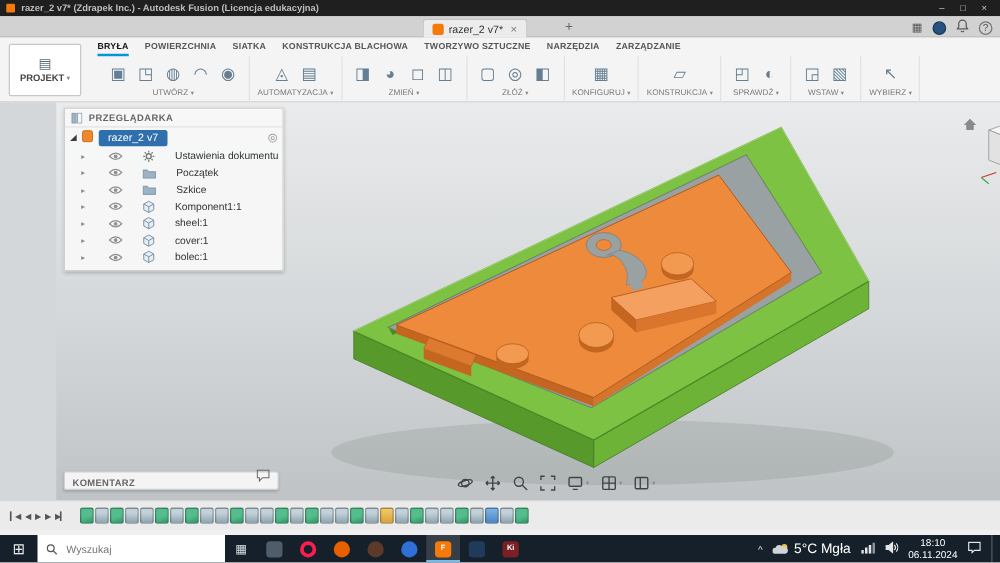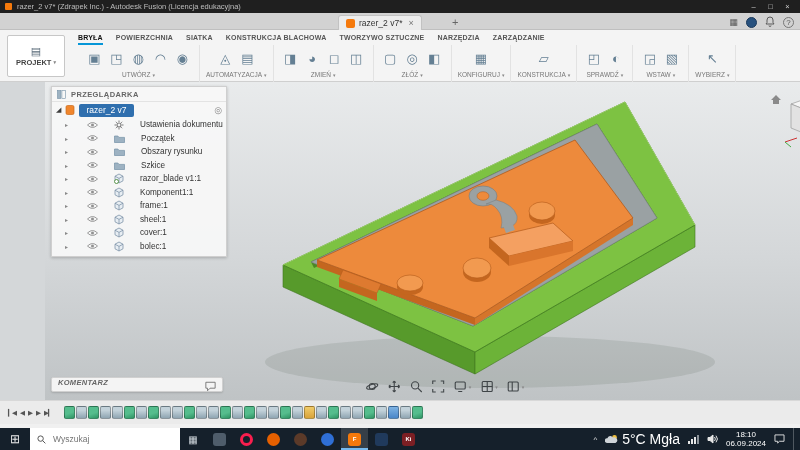--- a/index.html
+++ b/index.html
@@ -8,7 +8,7 @@
   
   .titlebar{position:absolute;top:0;left:0;width:800px;height:13px;background:#1f1f1f;display:flex;align-items:center;padding:0 5px;gap:5px;}
   .app-ico{width:7px;height:7px;border-radius:1px;background:#f5790b;flex:0 0 auto;}
-  .title-text{font-size:7.5px;color:#bdbdbd;white-space:nowrap;}
+  .title-text{font-size:7.5px;color:#bdbdbd;white-space:nowrap;font-weight:bold;}
   .win-controls{margin-left:auto;display:flex;gap:2px;}
   .win-controls span{width:15px;text-align:center;font-size:7.5px;color:#cfcfcf;cursor:default;}
   

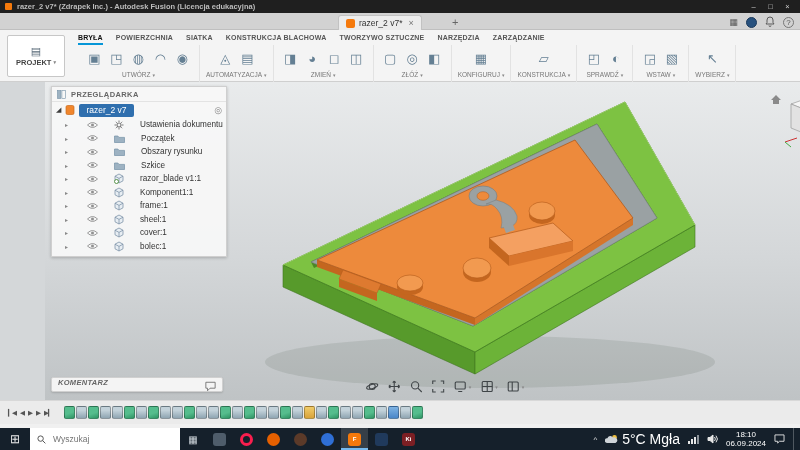--- a/index.html
+++ b/index.html
@@ -369,21 +369,6 @@
                 <path d="M.5 2h3.4l1 1.4h5.6V8.5H.5Z" fill="#9db2c2" stroke="#7490a6" stroke-width="0.7"></path>
               </svg>
             </span>
-            <span class="b-label">Obszary rysunku</span>
-          </div>
-          <div class="b-row">
-            <span class="b-caret">▸</span>
-            <span class="b-eye">
-              <svg width="11" height="8" viewBox="0 0 11 8">
-                <path d="M.5 4Q5.5 -1 10.5 4Q5.5 9 .5 4Z" fill="none" stroke="#909090" stroke-width="0.9"></path>
-                <circle cx="5.5" cy="4" r="1.5" fill="#909090"></circle>
-              </svg>
-            </span>
-            <span class="b-ico">
-              <svg width="11" height="9" viewBox="0 0 11 9">
-                <path d="M.5 2h3.4l1 1.4h5.6V8.5H.5Z" fill="#9db2c2" stroke="#7490a6" stroke-width="0.7"></path>
-              </svg>
-            </span>
             <span class="b-label">Szkice</span>
           </div>
           <div class="b-row">

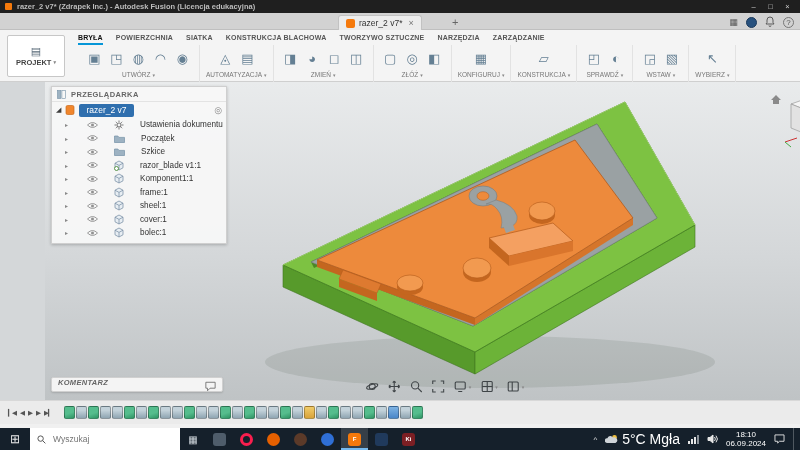--- a/index.html
+++ b/index.html
@@ -383,23 +383,6 @@
               <svg width="10" height="11" viewBox="0 0 10 11">
                 <path d="M1 3.2 5 1l4 2.2v4.6L5 10 1 7.8Z" fill="#e8eef3" stroke="#7d93a8" stroke-width="0.8"></path>
                 <path d="M1 3.2 5 5.4l4-2.2M5 5.4V10" fill="none" stroke="#7d93a8" stroke-width="0.8"></path>
-                <circle cx="2.5" cy="8.5" r="2" fill="#fff" stroke="#4b8b3b" stroke-width="0.9"></circle>
-              </svg>
-            </span>
-            <span class="b-label">razor_blade v1:1</span>
-          </div>
-          <div class="b-row">
-            <span class="b-caret">▸</span>
-            <span class="b-eye">
-              <svg width="11" height="8" viewBox="0 0 11 8">
-                <path d="M.5 4Q5.5 -1 10.5 4Q5.5 9 .5 4Z" fill="none" stroke="#909090" stroke-width="0.9"></path>
-                <circle cx="5.5" cy="4" r="1.5" fill="#909090"></circle>
-              </svg>
-            </span>
-            <span class="b-ico">
-              <svg width="10" height="11" viewBox="0 0 10 11">
-                <path d="M1 3.2 5 1l4 2.2v4.6L5 10 1 7.8Z" fill="#e8eef3" stroke="#7d93a8" stroke-width="0.8"></path>
-                <path d="M1 3.2 5 5.4l4-2.2M5 5.4V10" fill="none" stroke="#7d93a8" stroke-width="0.8"></path>
               </svg>
             </span>
             <span class="b-label">Komponent1:1</span>

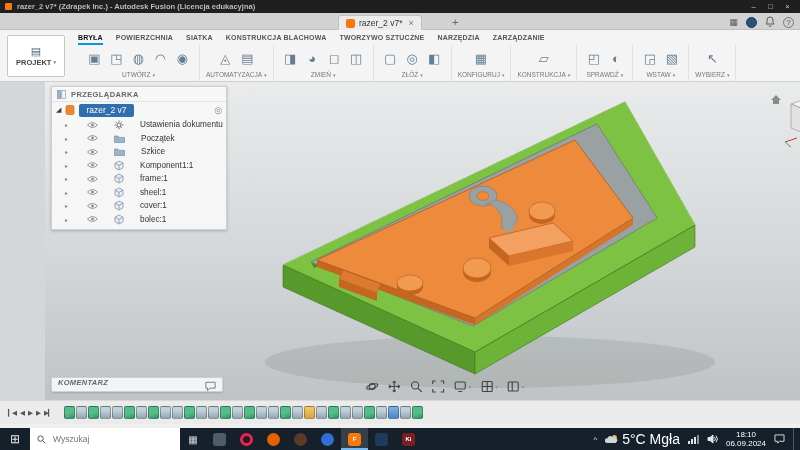--- a/index.html
+++ b/index.html
@@ -401,22 +401,6 @@
                 <path d="M1 3.2 5 5.4l4-2.2M5 5.4V10" fill="none" stroke="#7d93a8" stroke-width="0.8"></path>
               </svg>
             </span>
-            <span class="b-label">frame:1</span>
-          </div>
-          <div class="b-row">
-            <span class="b-caret">▸</span>
-            <span class="b-eye">
-              <svg width="11" height="8" viewBox="0 0 11 8">
-                <path d="M.5 4Q5.5 -1 10.5 4Q5.5 9 .5 4Z" fill="none" stroke="#909090" stroke-width="0.9"></path>
-                <circle cx="5.5" cy="4" r="1.5" fill="#909090"></circle>
-              </svg>
-            </span>
-            <span class="b-ico">
-              <svg width="10" height="11" viewBox="0 0 10 11">
-                <path d="M1 3.2 5 1l4 2.2v4.6L5 10 1 7.8Z" fill="#e8eef3" stroke="#7d93a8" stroke-width="0.8"></path>
-                <path d="M1 3.2 5 5.4l4-2.2M5 5.4V10" fill="none" stroke="#7d93a8" stroke-width="0.8"></path>
-              </svg>
-            </span>
             <span class="b-label">sheel:1</span>
           </div>
           <div class="b-row">

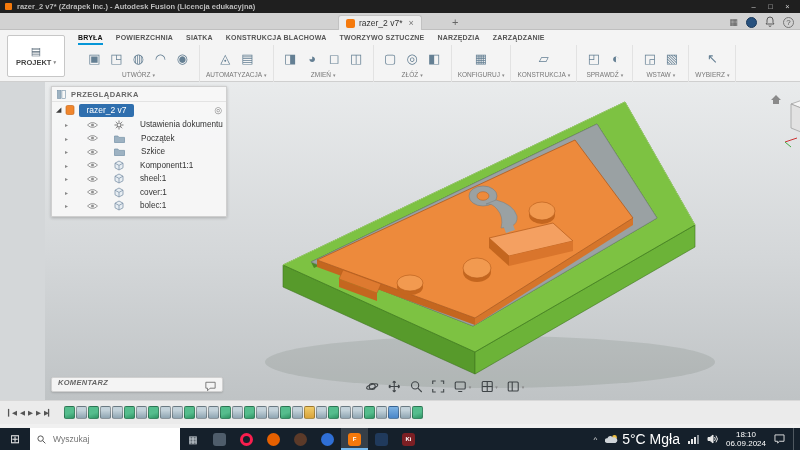--- a/index.html
+++ b/index.html
@@ -57,7 +57,7 @@
   .nav-item{display:flex;align-items:center;gap:2px;}
   .navbar svg{display:block;}
   
-  .comment-bar{position:absolute;left:6px;bottom:8px;width:172px;height:15px;background:#f4f4f4;border:1px solid #d0d0d0;border-radius:2px;display:flex;align-items:flex-start;justify-content:space-between;padding:0 6px;box-shadow:0 1px 2px rgba(0,0,0,.15);font-style:italic;}
+  .comment-bar{position:absolute;left:6px;bottom:8px;width:172px;height:15px;background:#f4f4f4;border:1px solid #d0d0d0;border-radius:2px;display:flex;align-items:flex-end;justify-content:space-between;padding:0 6px;box-shadow:0 1px 2px rgba(0,0,0,.15);}
   .comment-label{font-size:7.5px;font-weight:bold;color:#666;letter-spacing:.3px;}
   
   .timeline{position:absolute;top:400px;left:0;width:800px;height:24px;background:#ebebeb;border-top:1px solid #d8d8d8;display:flex;align-items:center;padding-left:8px;}

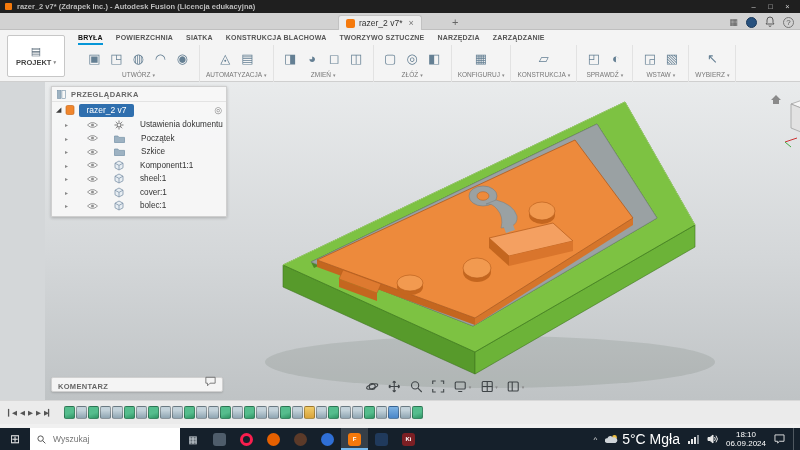--- a/index.html
+++ b/index.html
@@ -83,7 +83,7 @@
   .app-g.circle,.app-g.ring{border-radius:50%;}
   .tray{margin-left:auto;display:flex;align-items:center;gap:8px;padding-right:3px;}
   .chev{font-size:8px;color:#e0e0e0;}
-  .weather{display:flex;align-items:center;gap:4px;font-size:14px;}
+  .weather{display:flex;align-items:center;gap:4px;font-size:11px;}
   .clock{text-align:center;font-size:8px;line-height:9px;}
   .show-desktop{width:4px;height:100%;border-left:1px solid rgba(255,255,255,.25);}
 </style>

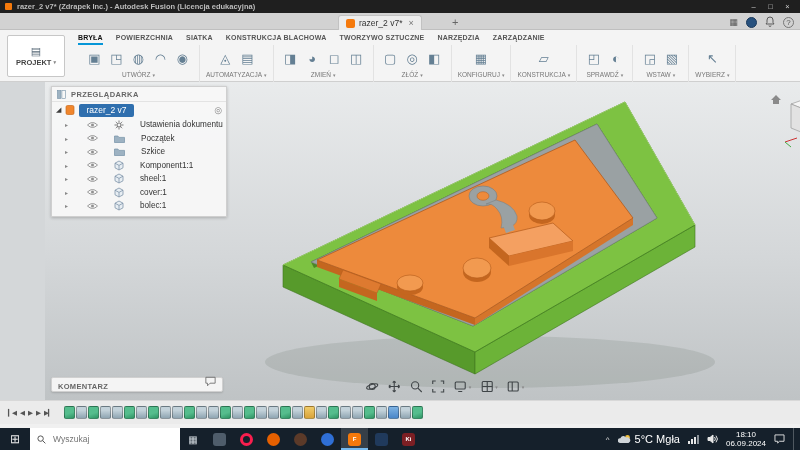--- a/index.html
+++ b/index.html
@@ -598,7 +598,7 @@
       </span>
       <span class="clock">
         <div>18:10</div>
-        <div>06.09.2024</div>
+        <div>06.11.2024</div>
       </span>
       <span>
         <svg width="11" height="10" viewBox="0 0 12 11" fill="none" stroke="#e6e6e6" stroke-width="1">

